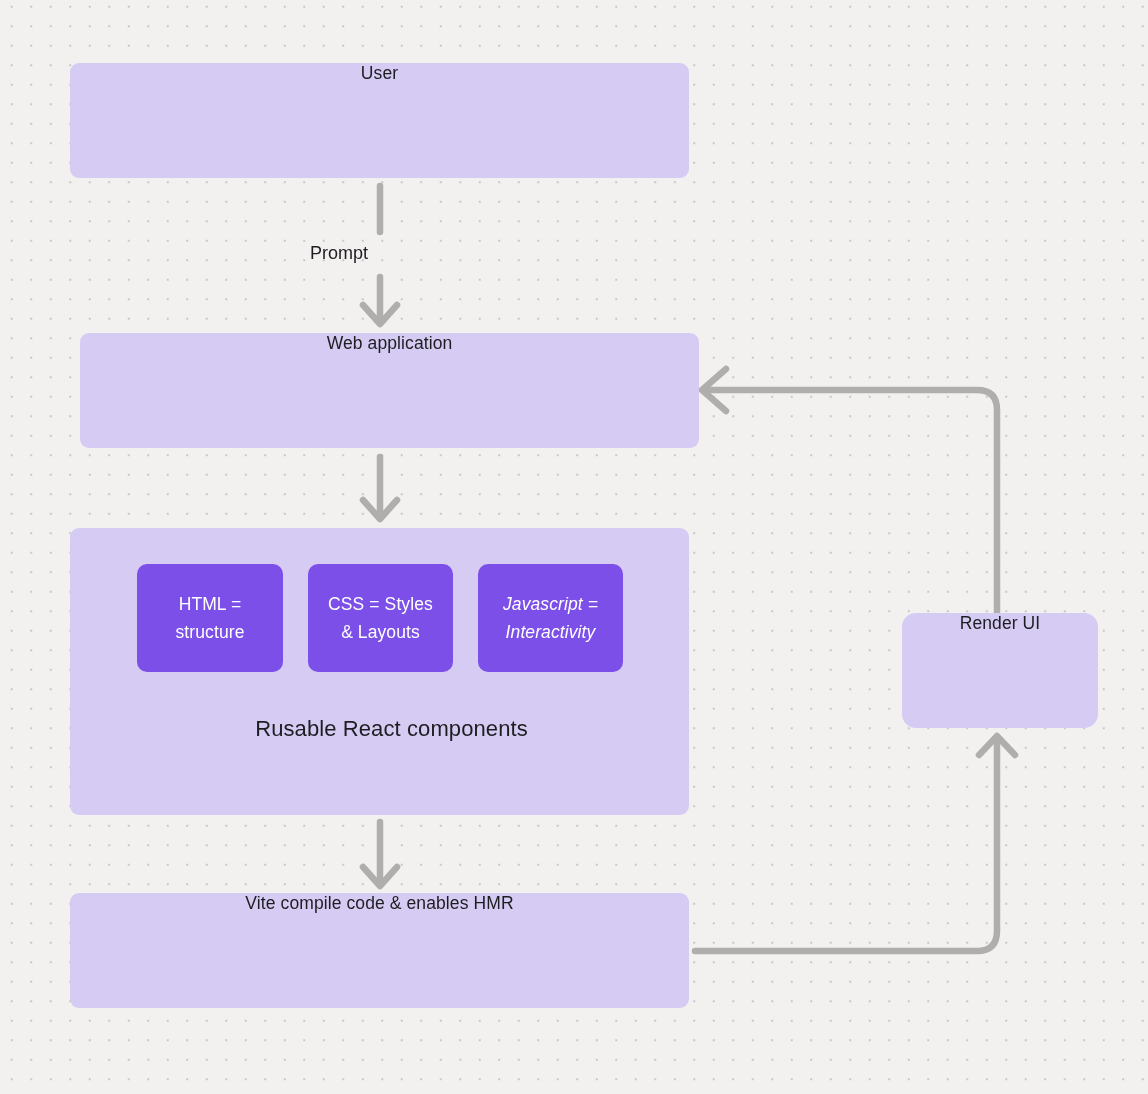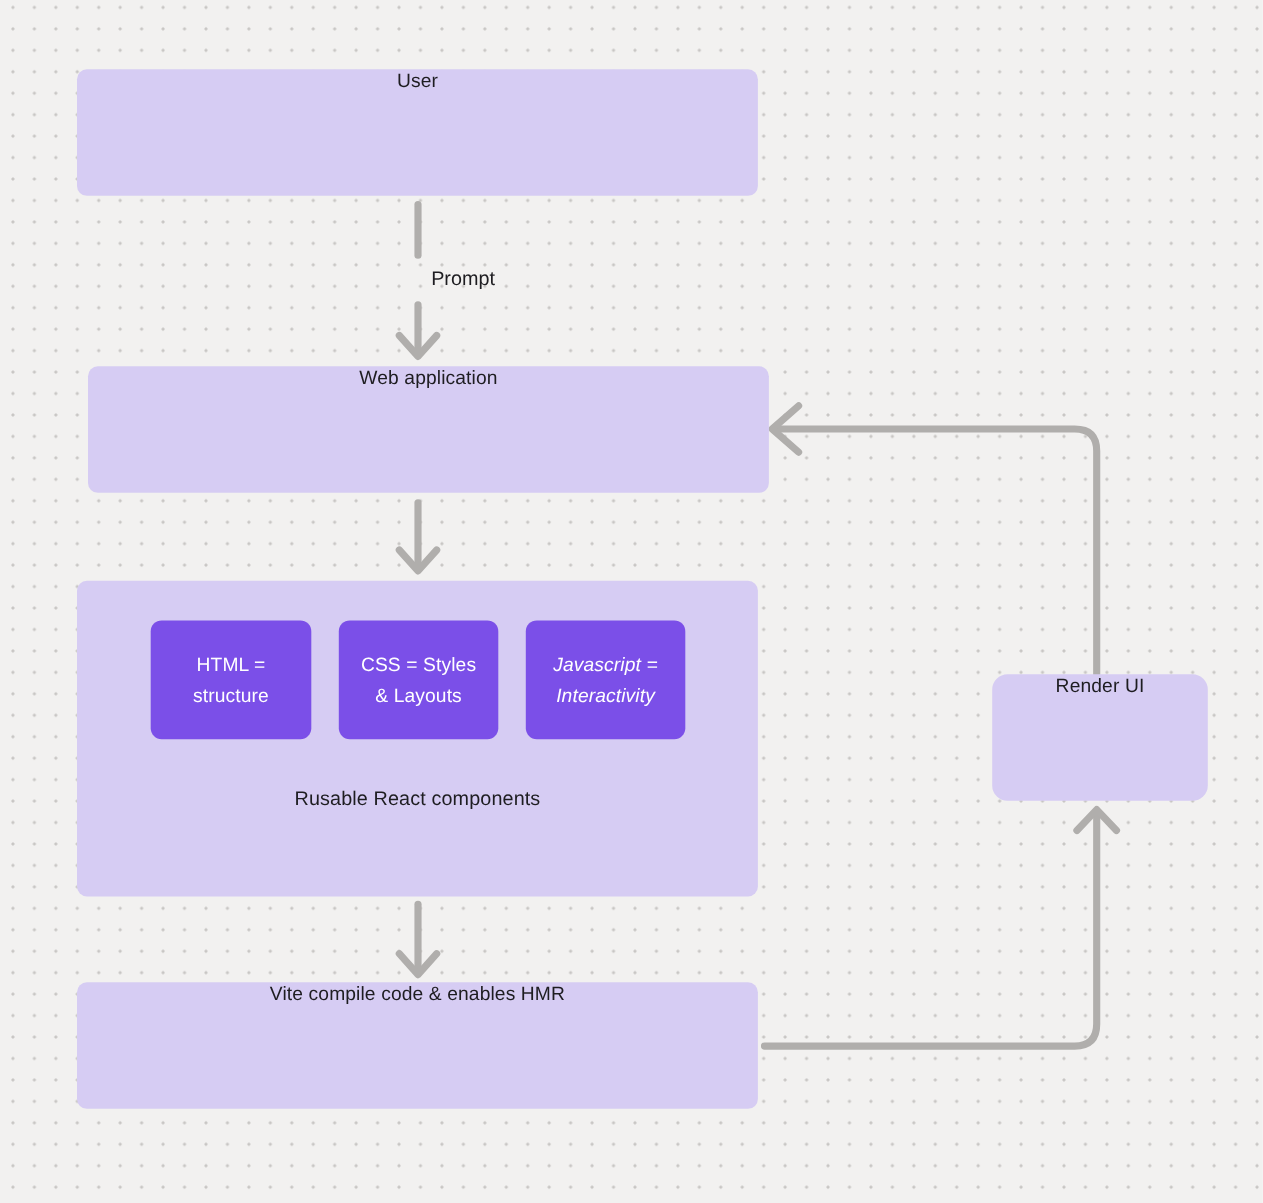--- a/index.html
+++ b/index.html
@@ -78,7 +78,7 @@
     left: 310px;
     top: 243px;
     width: 140px;
-    text-align: right;
+    text-align: left;
     font-size: 18px;
     color: var(--node-text, #1e1d21);
   }

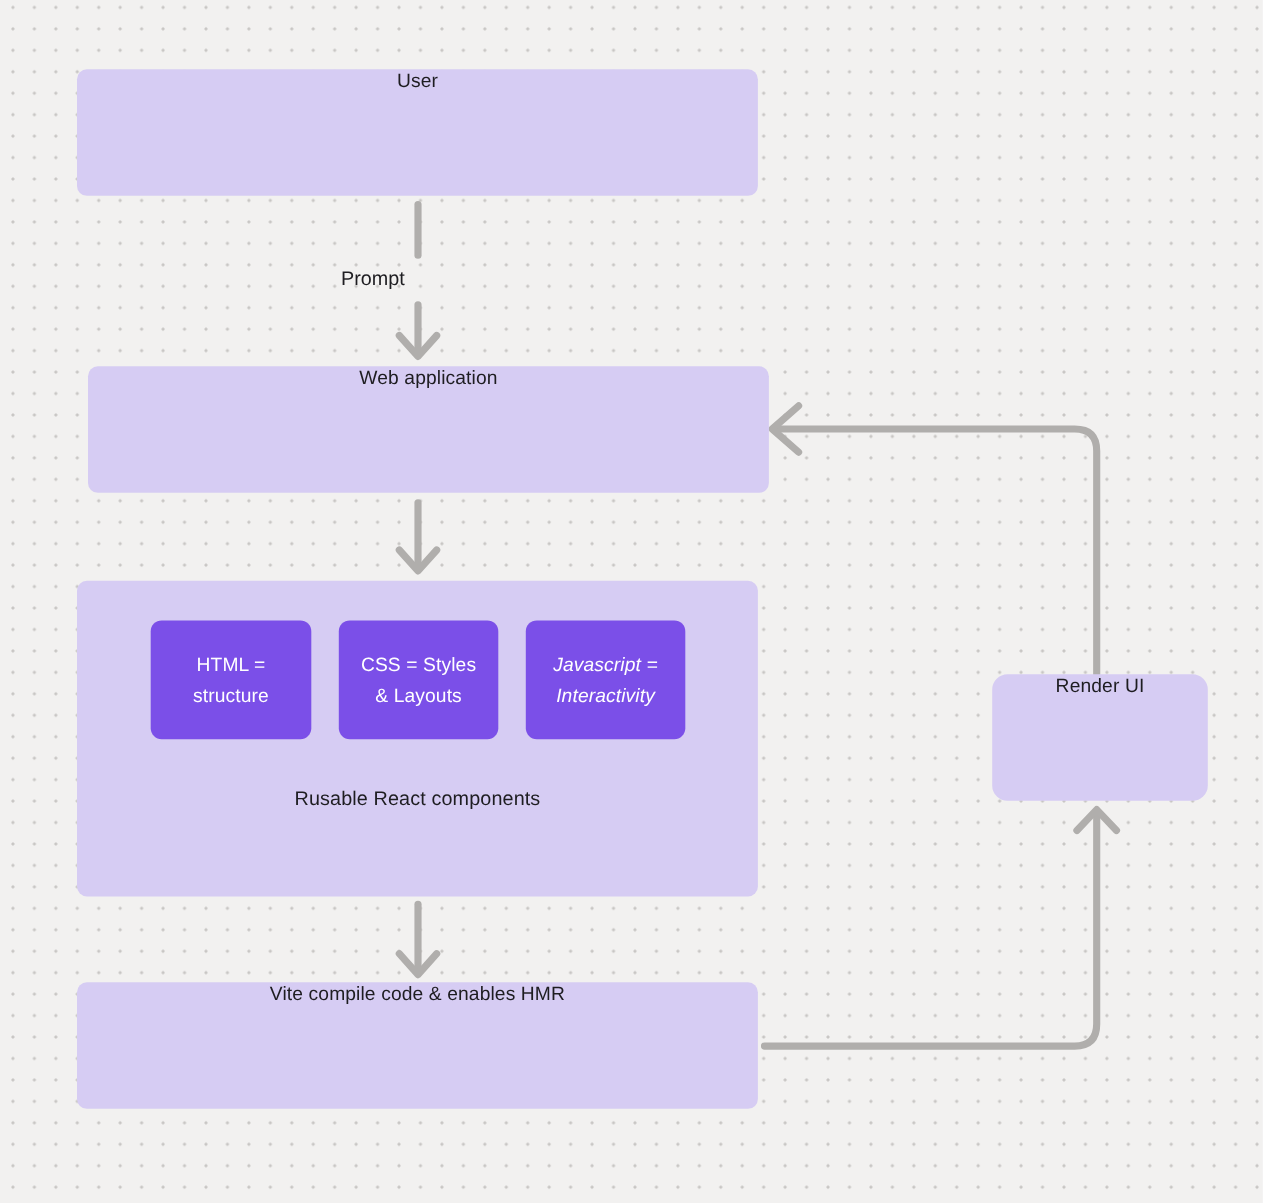--- a/index.html
+++ b/index.html
@@ -65,11 +65,11 @@
   .inner-js   { left: 408px; width: 145px; font-style: italic; }
   .group-label {
     position: absolute;
-    left: 0;
+    left: 12px;
     top: 716px;
     width: 619px;
     text-align: center;
-    font-size: 18px;
+    font-size: 22px;
     color: var(--node-text, #1e1d21);
   }
   .node-group .group-label { top: 188px; }

